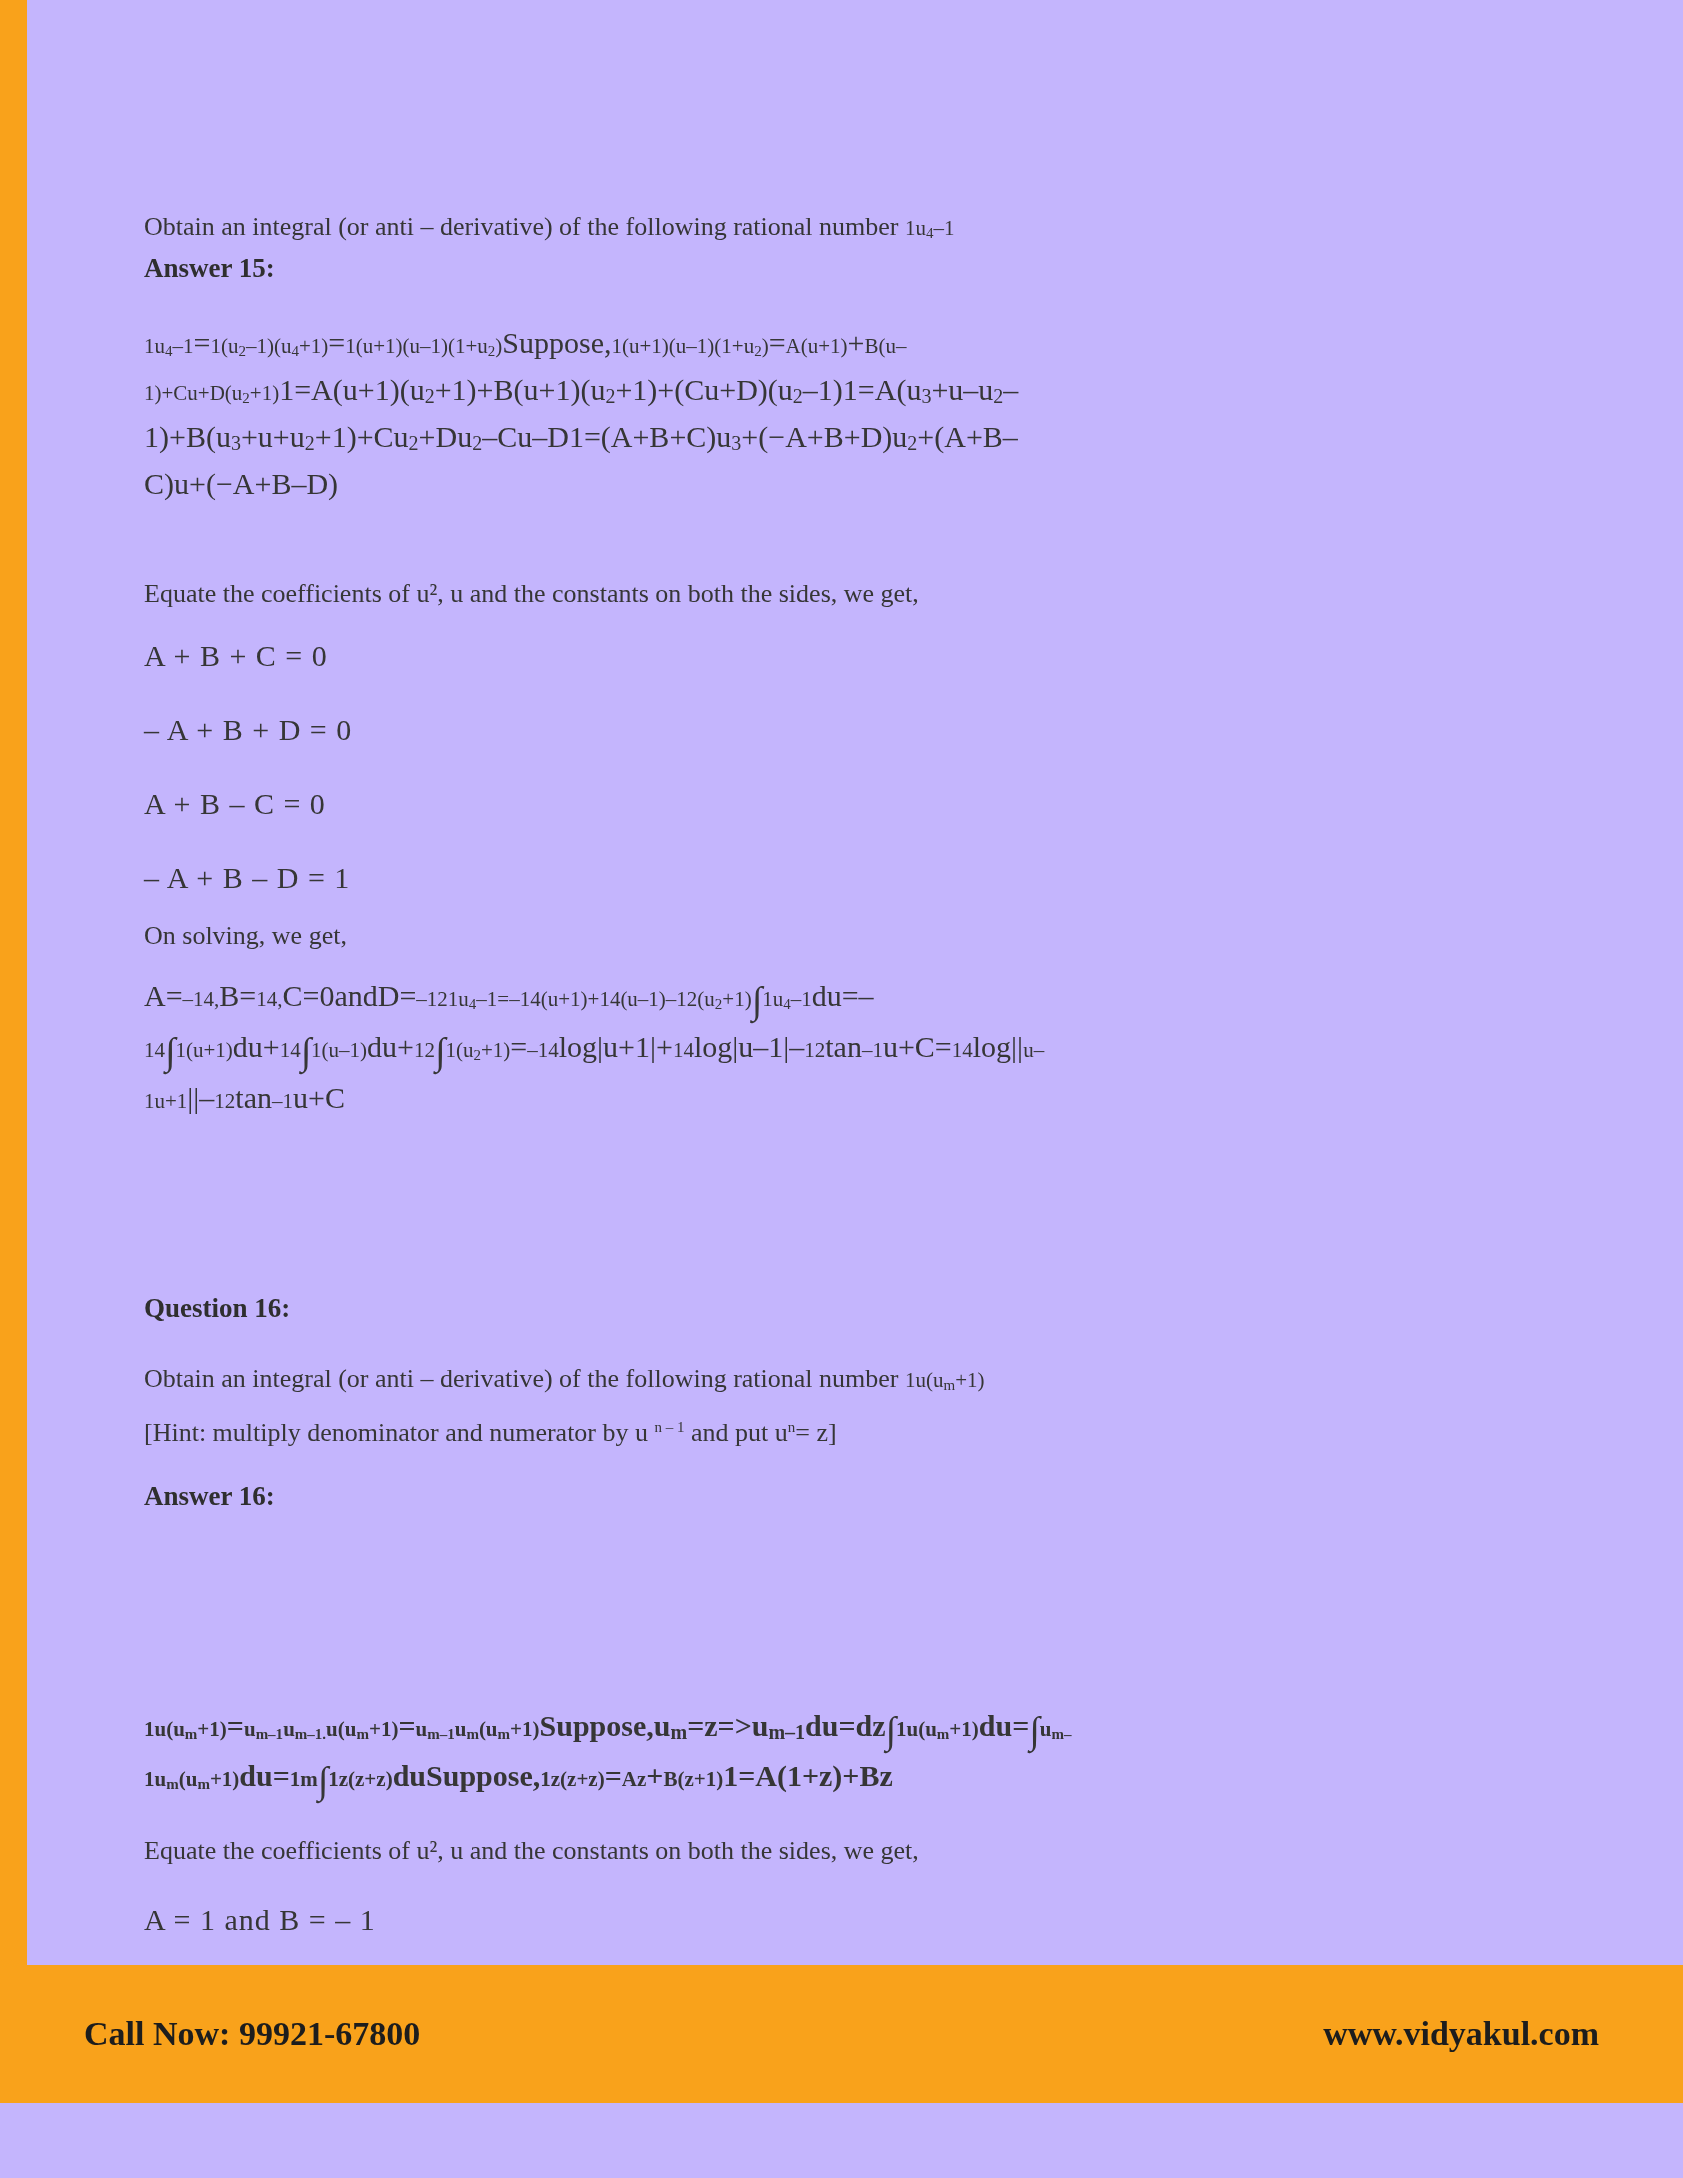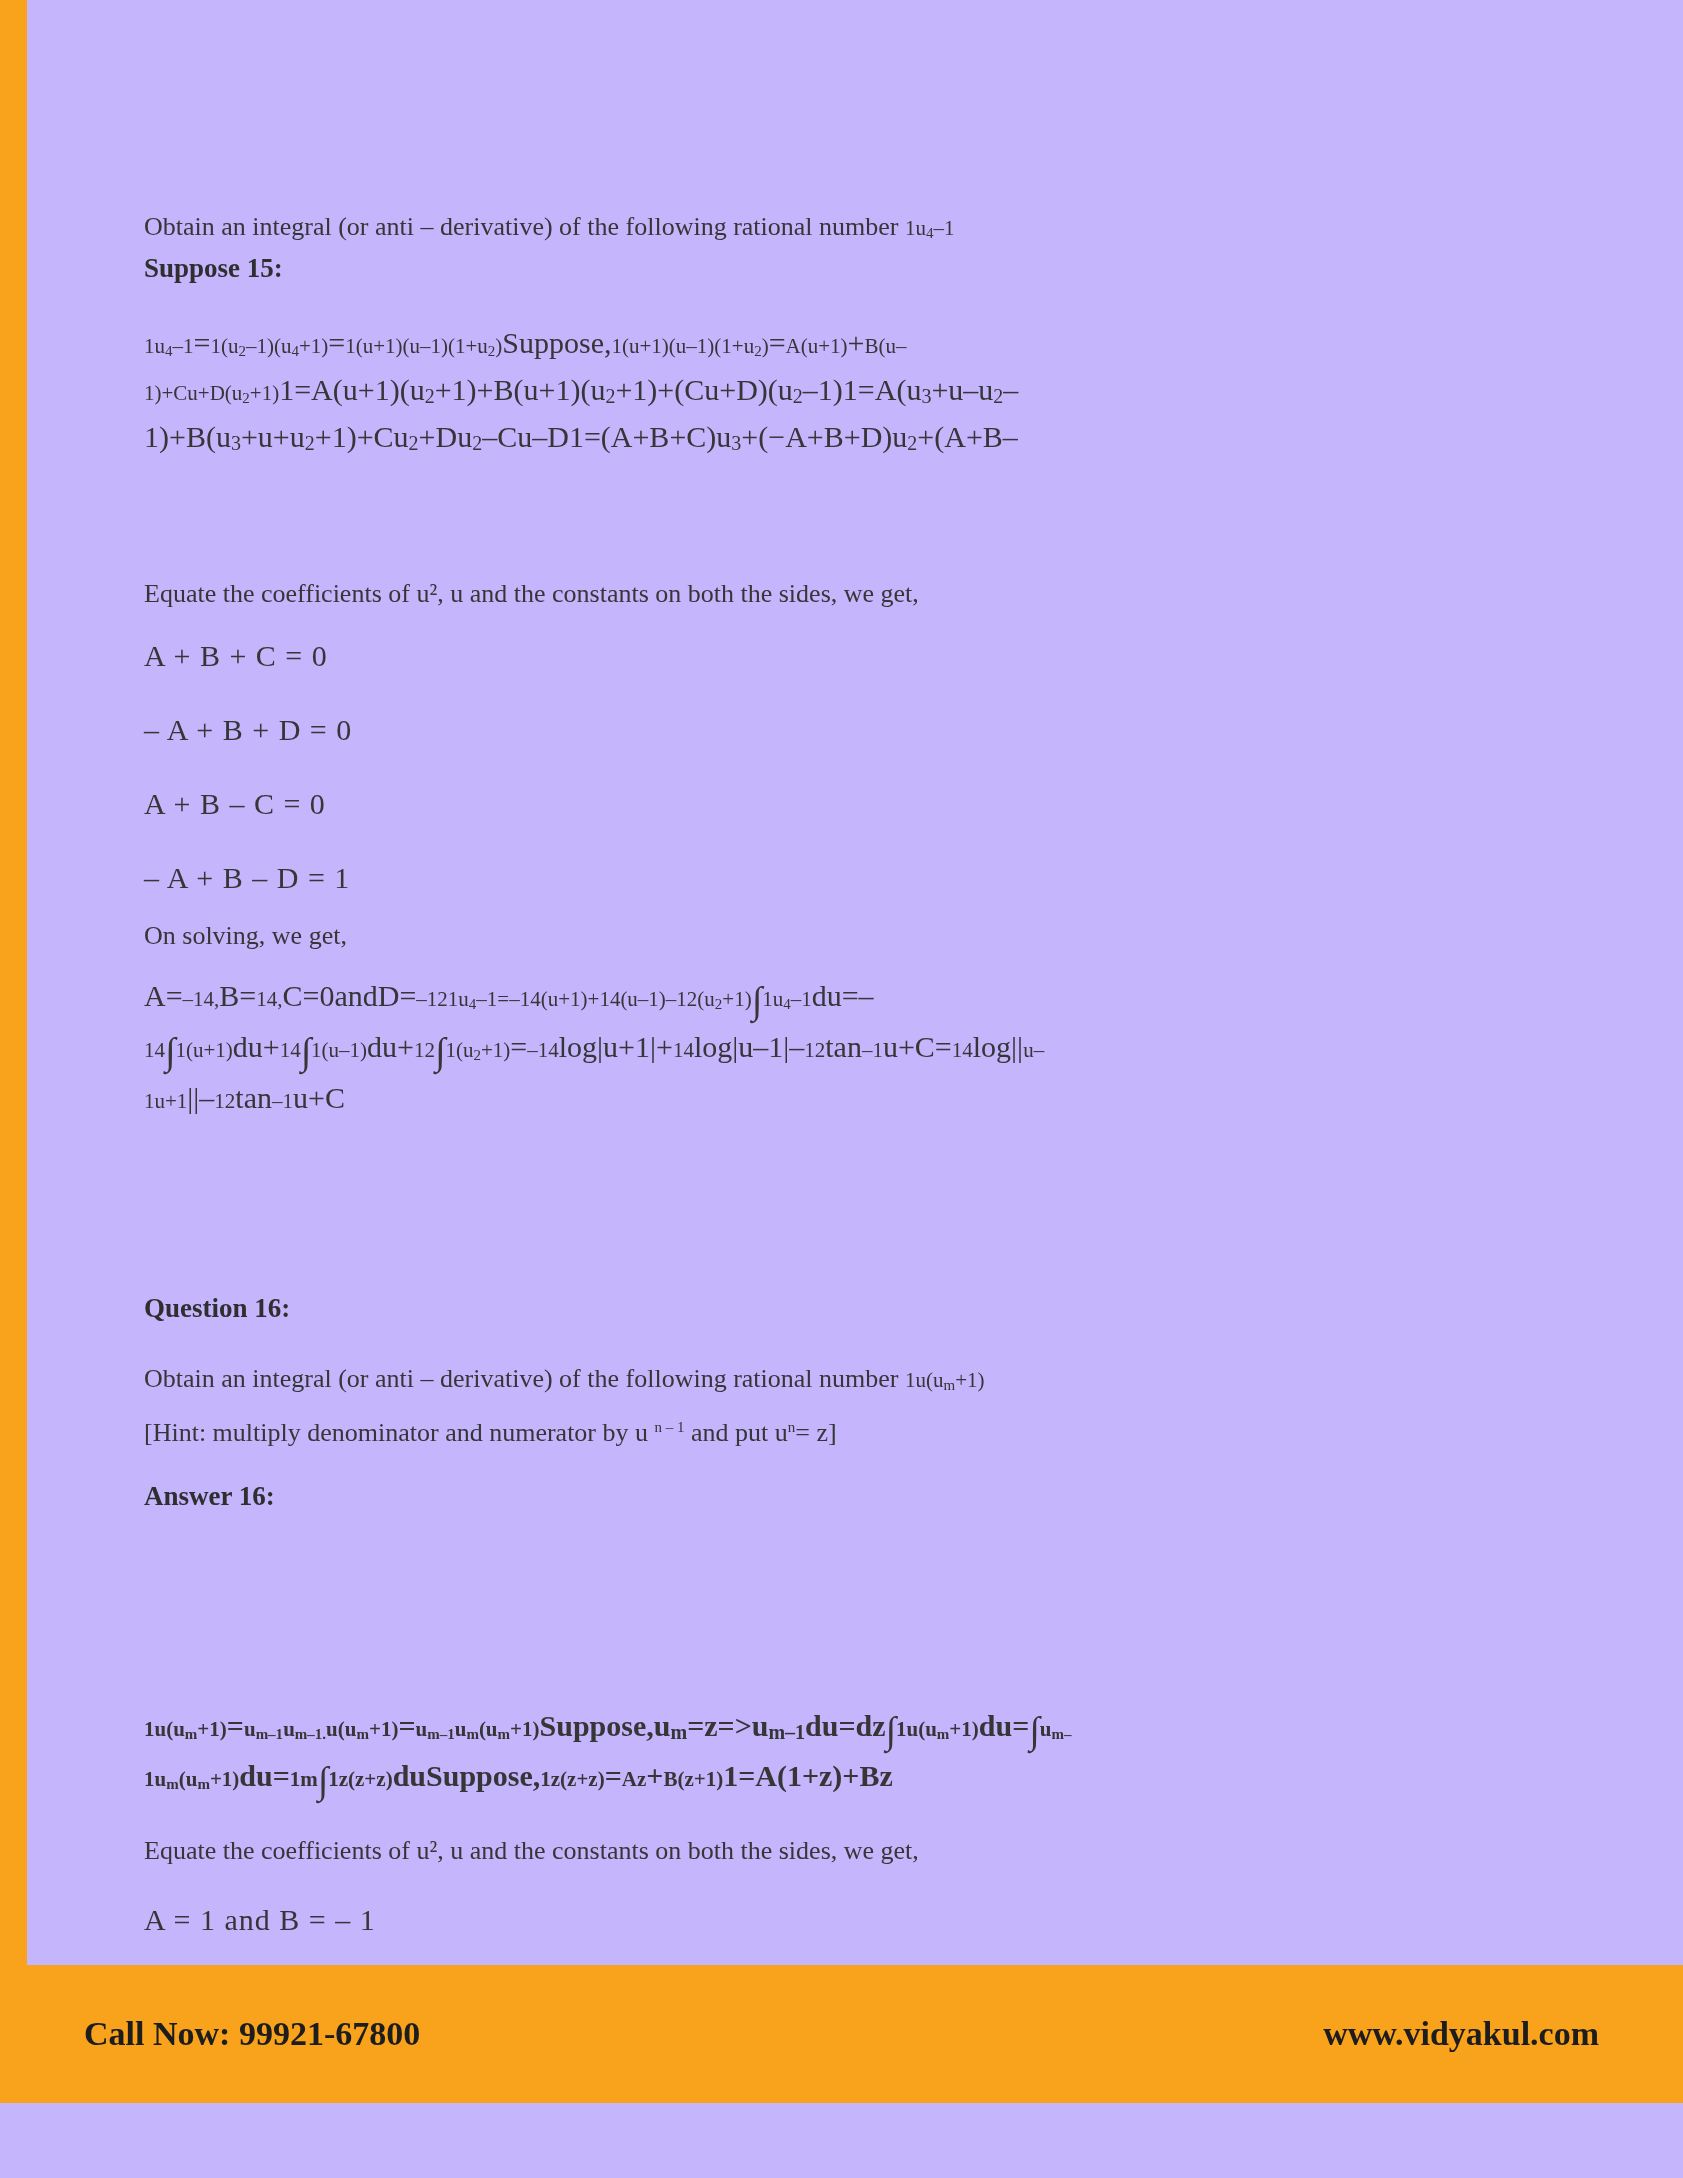--- a/index.html
+++ b/index.html
@@ -51,7 +51,7 @@
   <div class="content">
 
     <div class="blk para" style="top:210px"><span class="r-p">Obtain an integral (or anti – derivative) of the following rational number </span><span class="r-sm">1u</span><span class="r-sub">4</span><span class="r-sm">–1</span></div>
-    <div class="blk heading" style="top:253px">Suppose 15:</div>
+    <div class="blk heading" style="top:253px">Answer 15:</div>
 
     <div class="blk mathA" style="top:319px">
       <div class="mline"><span class="r-sm">1u</span><span class="r-sub">4</span><span class="r-sm">–1</span><span class="r-lg">=</span><span class="r-sm">1(u</span><span class="r-sub">2</span><span class="r-sm">–1)(u</span><span class="r-sub">4</span><span class="r-sm">+1)</span><span class="r-lg">=</span><span class="r-sm">1(u+1)(u–1)(1+u</span><span class="r-sub">2</span><span class="r-sm">)</span><span class="r-lg">Suppose,</span><span class="r-sm">1(u+1)(u–1)(1+u</span><span class="r-sub">2</span><span class="r-sm">)</span><span class="r-lg">=</span><span class="r-sm">A(u+1)</span><span class="r-lg">+</span><span class="r-sm">B(u–</span></div>

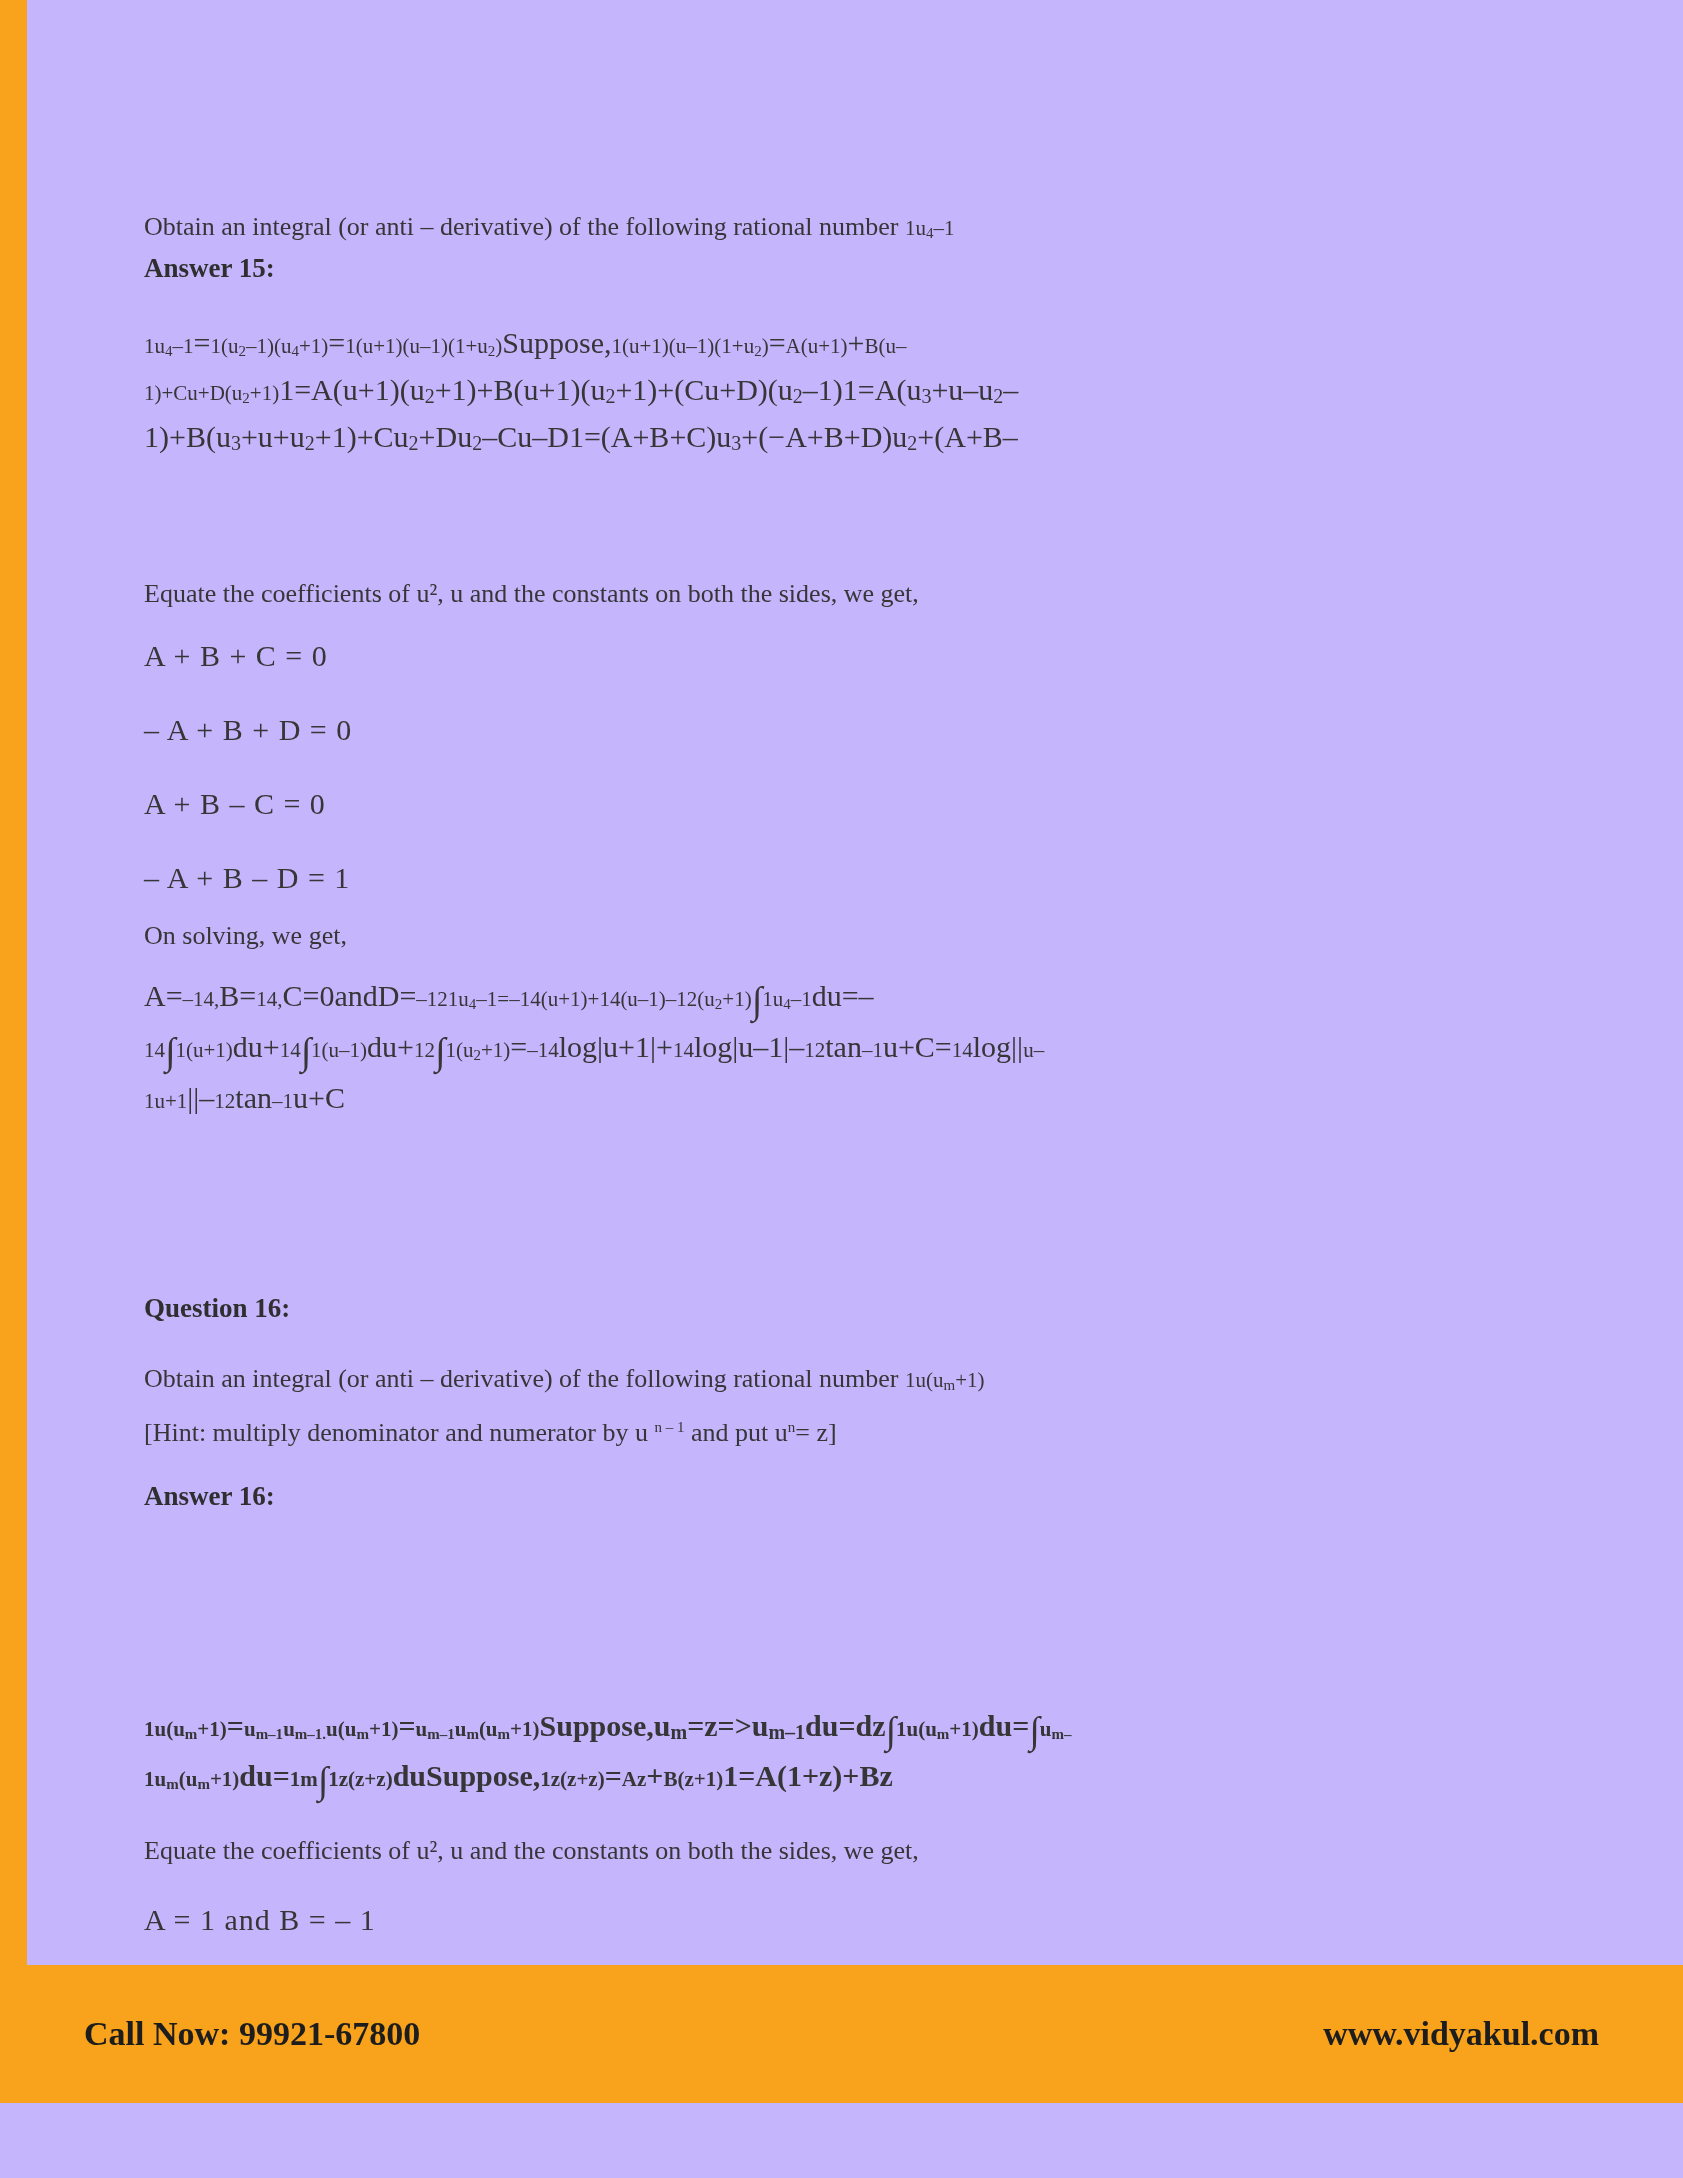--- a/index.html
+++ b/index.html
@@ -57,6 +57,7 @@
       <div class="mline"><span class="r-sm">1u</span><span class="r-sub">4</span><span class="r-sm">–1</span><span class="r-lg">=</span><span class="r-sm">1(u</span><span class="r-sub">2</span><span class="r-sm">–1)(u</span><span class="r-sub">4</span><span class="r-sm">+1)</span><span class="r-lg">=</span><span class="r-sm">1(u+1)(u–1)(1+u</span><span class="r-sub">2</span><span class="r-sm">)</span><span class="r-lg">Suppose,</span><span class="r-sm">1(u+1)(u–1)(1+u</span><span class="r-sub">2</span><span class="r-sm">)</span><span class="r-lg">=</span><span class="r-sm">A(u+1)</span><span class="r-lg">+</span><span class="r-sm">B(u–</span></div>
       <div class="mline"><span class="r-sm">1)+Cu+D(u</span><span class="r-sub">2</span><span class="r-sm">+1)</span><span class="r-lg">1=A(u+1)(u</span><span class="r-sublg">2</span><span class="r-lg">+1)+B(u+1)(u</span><span class="r-sublg">2</span><span class="r-lg">+1)+(Cu+D)(u</span><span class="r-sublg">2</span><span class="r-lg">–1)1=A(u</span><span class="r-sublg">3</span><span class="r-lg">+u–u</span><span class="r-sublg">2</span><span class="r-lg">–</span></div>
       <div class="mline"><span class="r-lg">1)+B(u</span><span class="r-sublg">3</span><span class="r-lg">+u+u</span><span class="r-sublg">2</span><span class="r-lg">+1)+Cu</span><span class="r-sublg">2</span><span class="r-lg">+Du</span><span class="r-sublg">2</span><span class="r-lg">–Cu–D1=(A+B+C)u</span><span class="r-sublg">3</span><span class="r-lg">+(−A+B+D)u</span><span class="r-sublg">2</span><span class="r-lg">+(A+B–</span></div>
+      <div class="mline"><span class="r-lg">C)u+(−A+B–D)</span></div>
     </div>
 
     <div class="blk para" style="top:577px">Equate the coefficients of u², u and the constants on both the sides, we get,</div>

